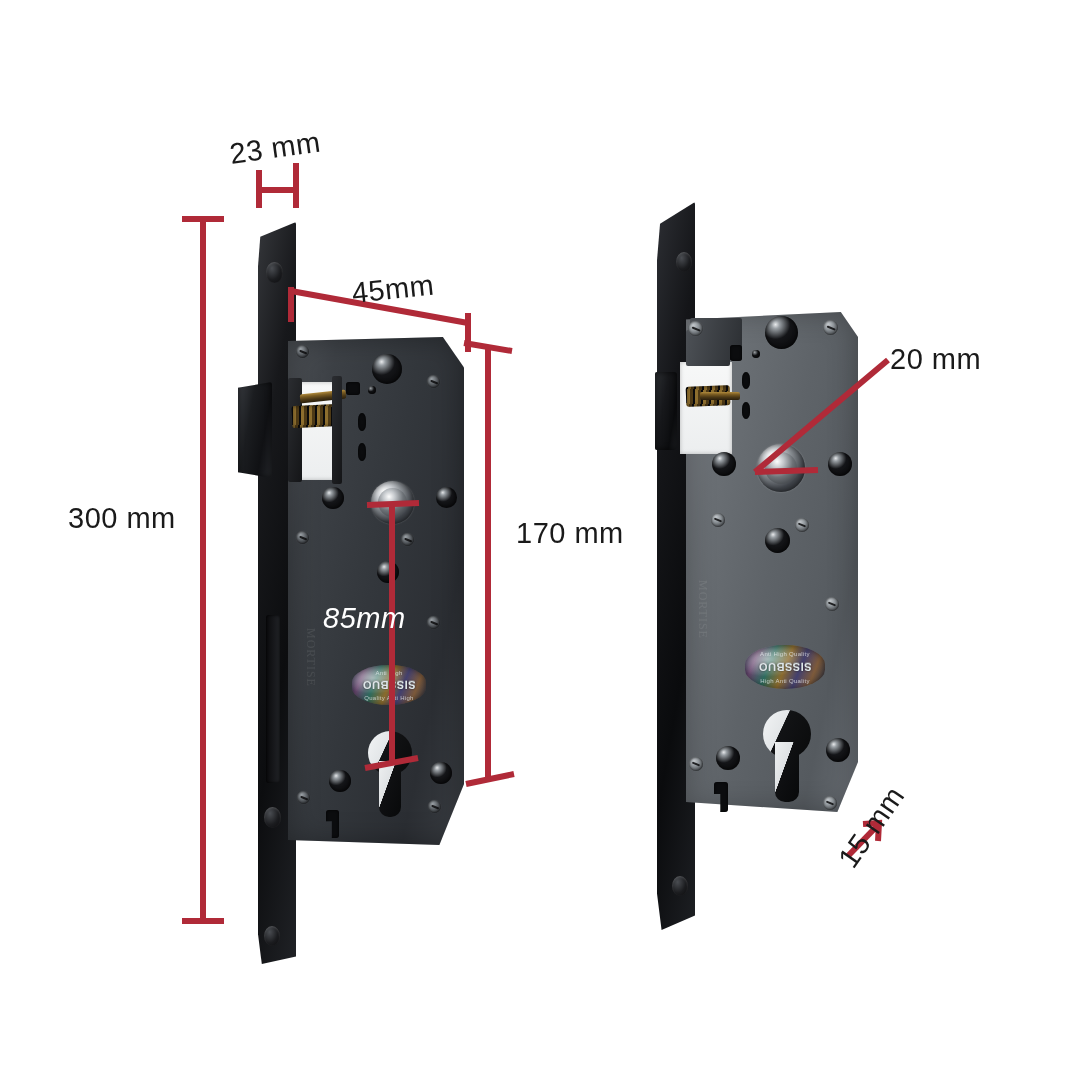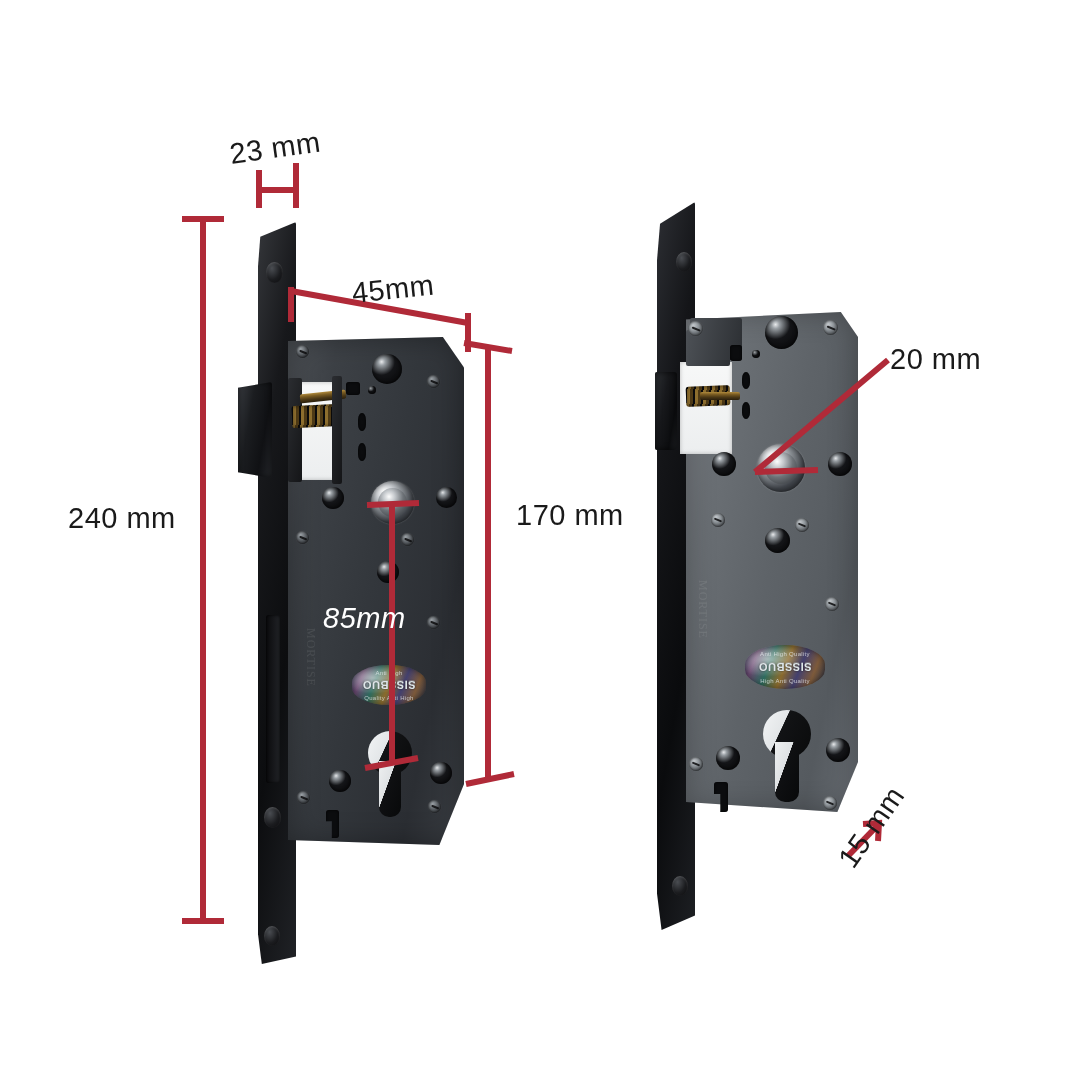--- a/index.html
+++ b/index.html
@@ -358,7 +358,7 @@
 
   <div class="dim-label big" style="left:352px;top:277px;transform:rotate(-6deg);transform-origin:left center;">45mm</div>
 
-  <div class="dim-label big" style="left:68px;top:502px;">240 mm</div>
+  <div class="dim-label big" style="left:68px;top:502px;">300 mm</div>
 
   <div class="dim-label big" style="left:516px;top:499px;">170 mm</div>
 

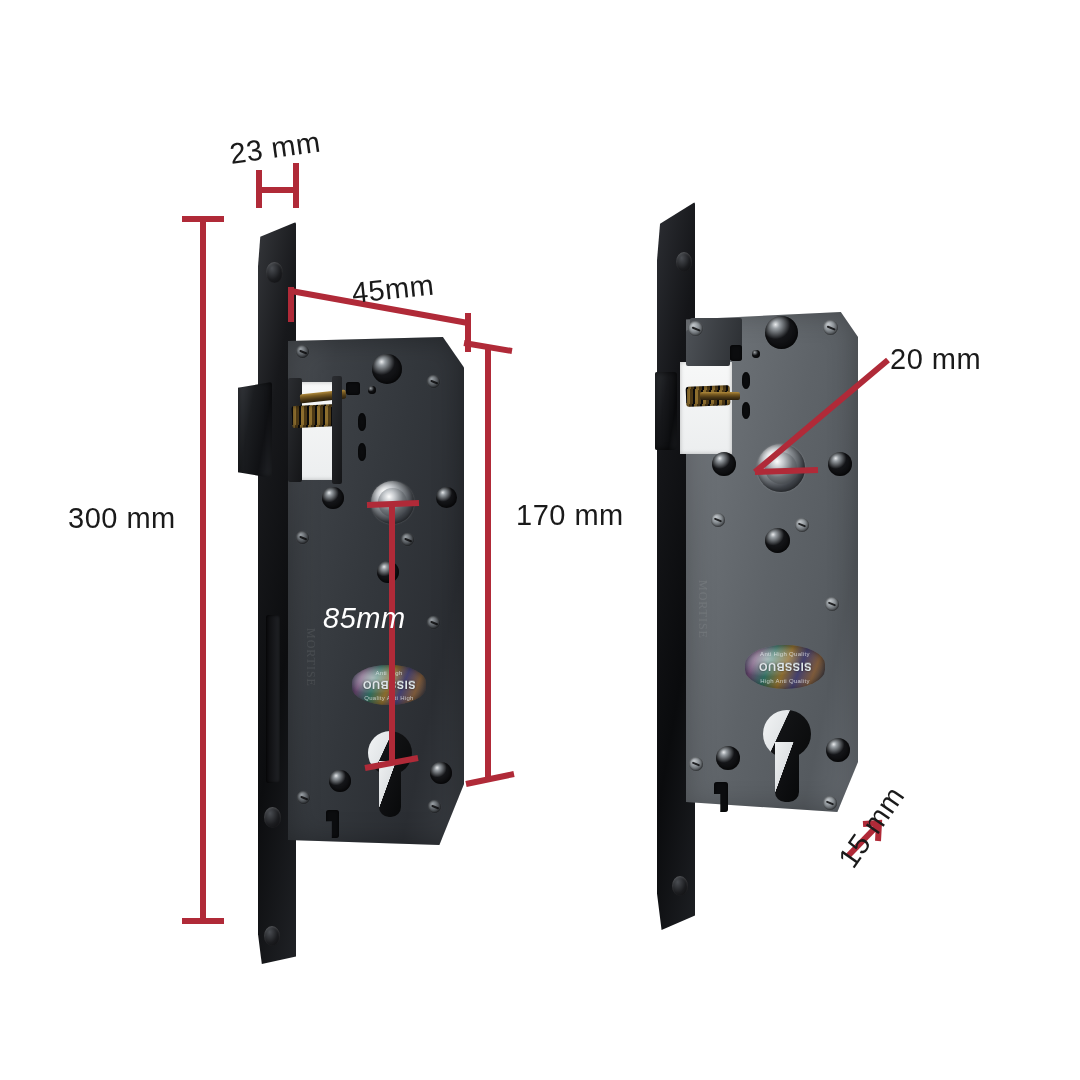--- a/index.html
+++ b/index.html
@@ -360,7 +360,7 @@
 
   <div class="dim-label big" style="left:68px;top:502px;">300 mm</div>
 
-  <div class="dim-label big" style="left:516px;top:499px;">170 mm</div>
+  <div class="dim-label big" style="left:516px;top:517px;">170 mm</div>
 
   <div class="dim-label big white" style="left:323px;top:602px;font-style:italic;">85mm</div>
 

